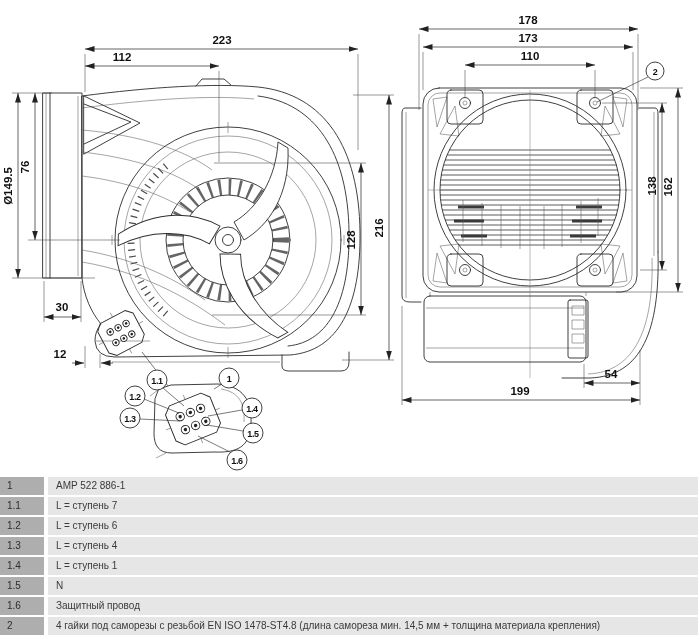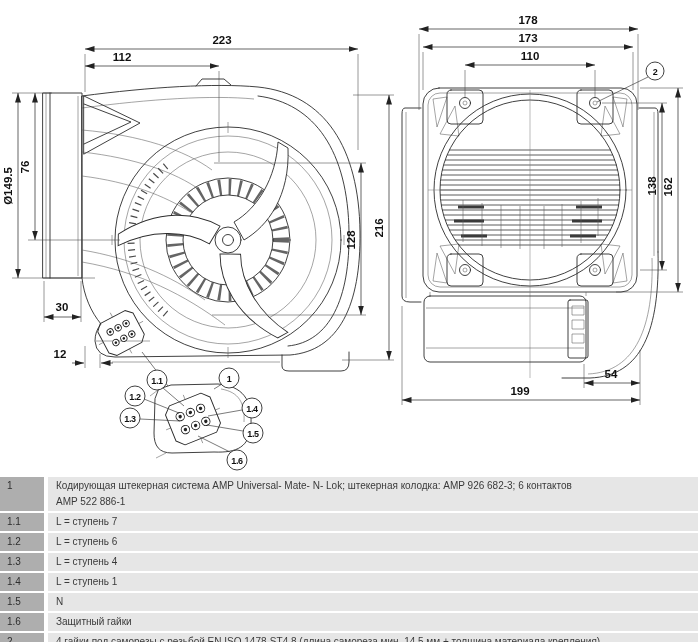--- a/index.html
+++ b/index.html
@@ -245,7 +245,6 @@
       <div class="lrow">
         <div class="lid">1</div>
         <div class="ltext">
-          <div>Кодирующая штекерная система AMP Universal- Mate- N- Lok; штекерная колодка: AMP 926 682-3; 6 контактов</div>
           <div>AMP 522 886-1</div>
         </div>
       </div>

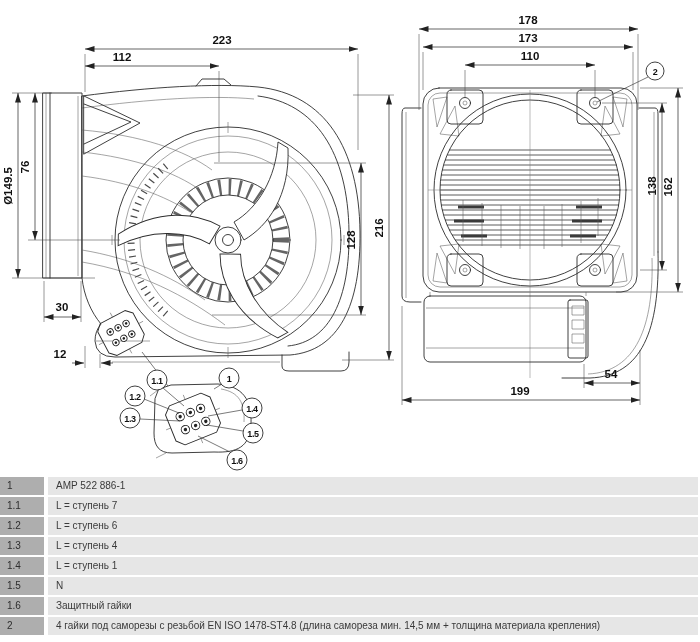--- a/index.html
+++ b/index.html
@@ -281,7 +281,7 @@
       <div class="lrow">
         <div class="lid">1.6</div>
         <div class="ltext">
-          <div>Защитный гайки</div>
+          <div>Защитный провод</div>
         </div>
       </div>
       <div class="lrow">

